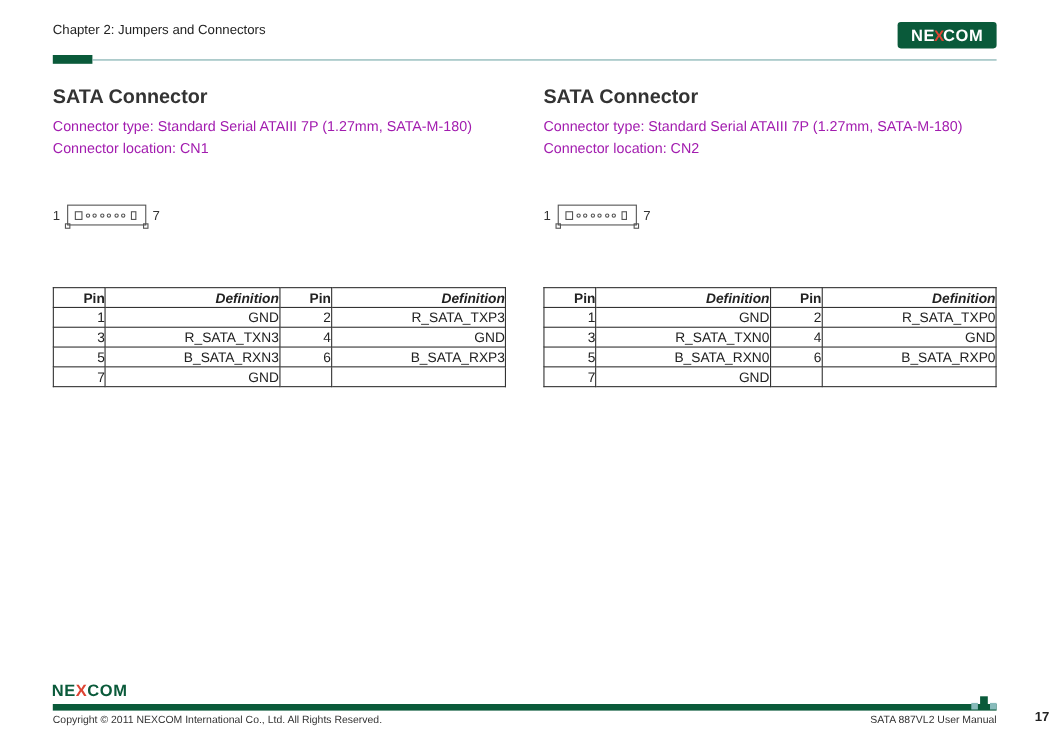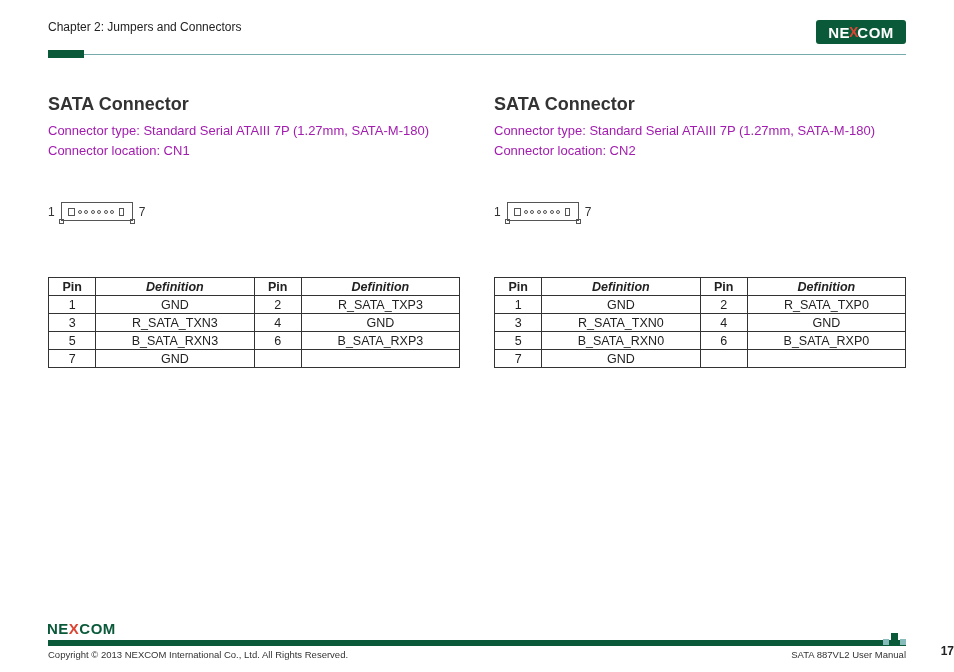--- a/index.html
+++ b/index.html
@@ -40,7 +40,7 @@
   .content {
     display:flex;
     gap: 34px;
-    margin-top: 36px;
+    margin-top: 20px;
   }
   .col { flex:1; }
   .section-title { font-size: 18px; font-weight:700; color:#333; margin-bottom:6px; }

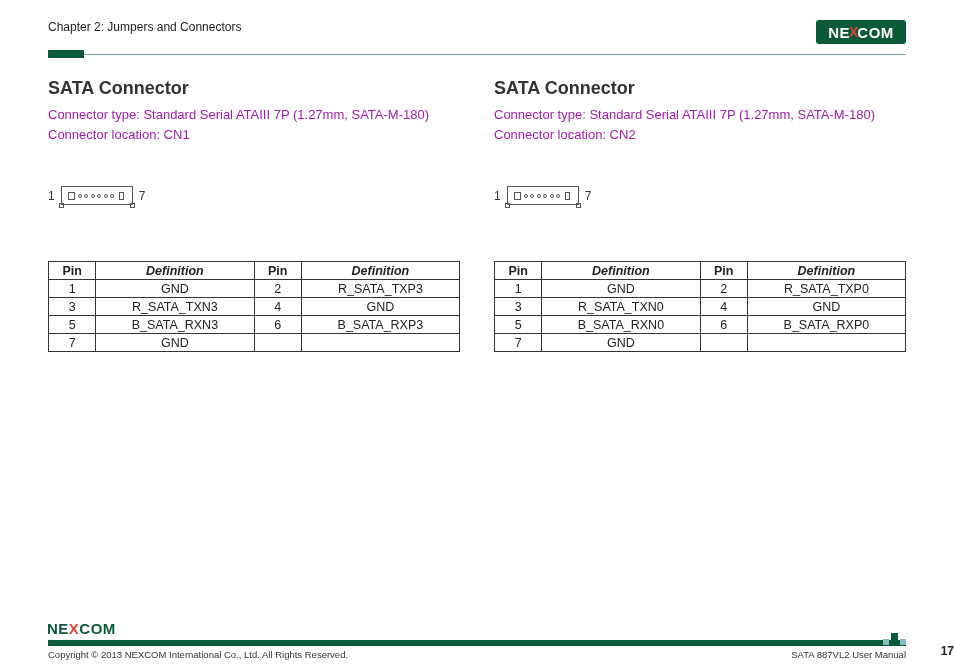--- a/index.html
+++ b/index.html
@@ -71,7 +71,7 @@
   }
   .pin-table th, .pin-table td {
     border: 0.8px solid #333;
-    text-align: center;
+    text-align: right;
     padding: 1.5px 0;
     height: 18px;
   }

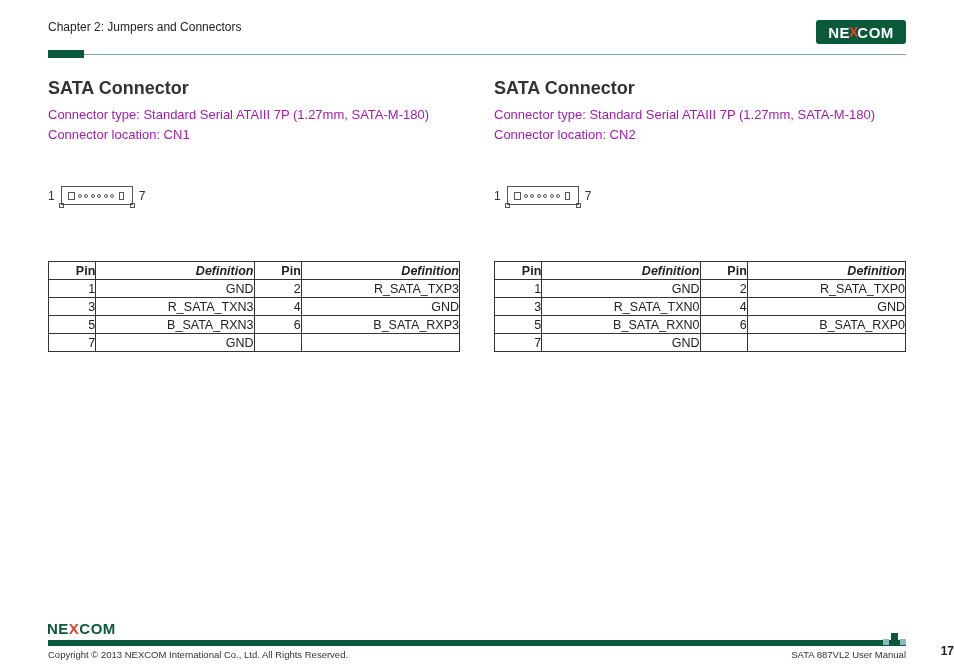--- a/index.html
+++ b/index.html
@@ -246,7 +246,7 @@
       </div>
   </div>
   <div class="footer-row">
-    <span>Copyright © 2013 NEXCOM International Co., Ltd. All Rights Reserved.</span>
+    <span>Copyright © 2011 NEXCOM International Co., Ltd. All Rights Reserved.</span>
     <span>SATA 887VL2 User Manual</span>
   </div>
   <div class="page-num">17</div>

